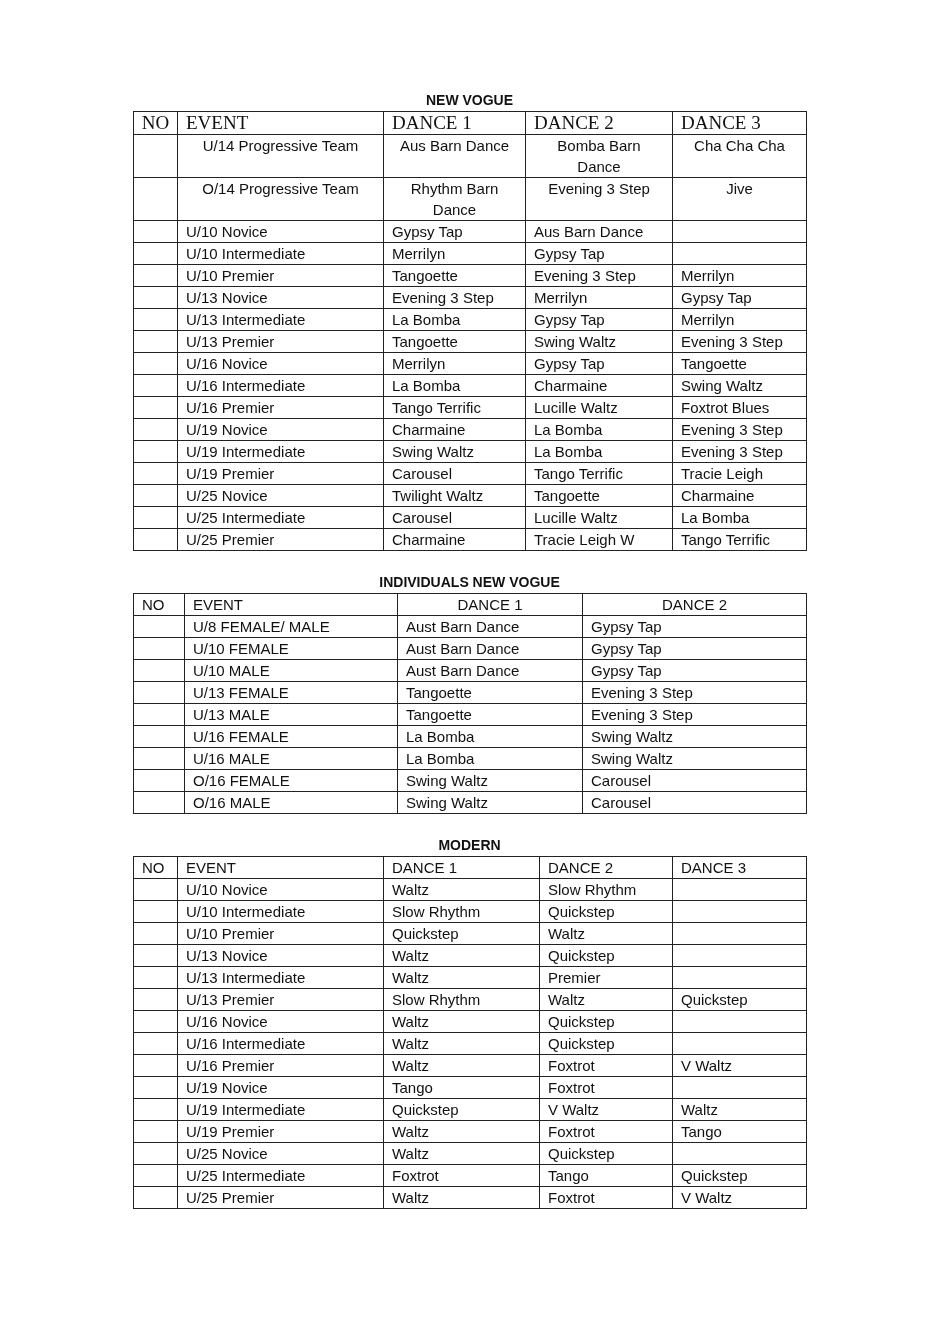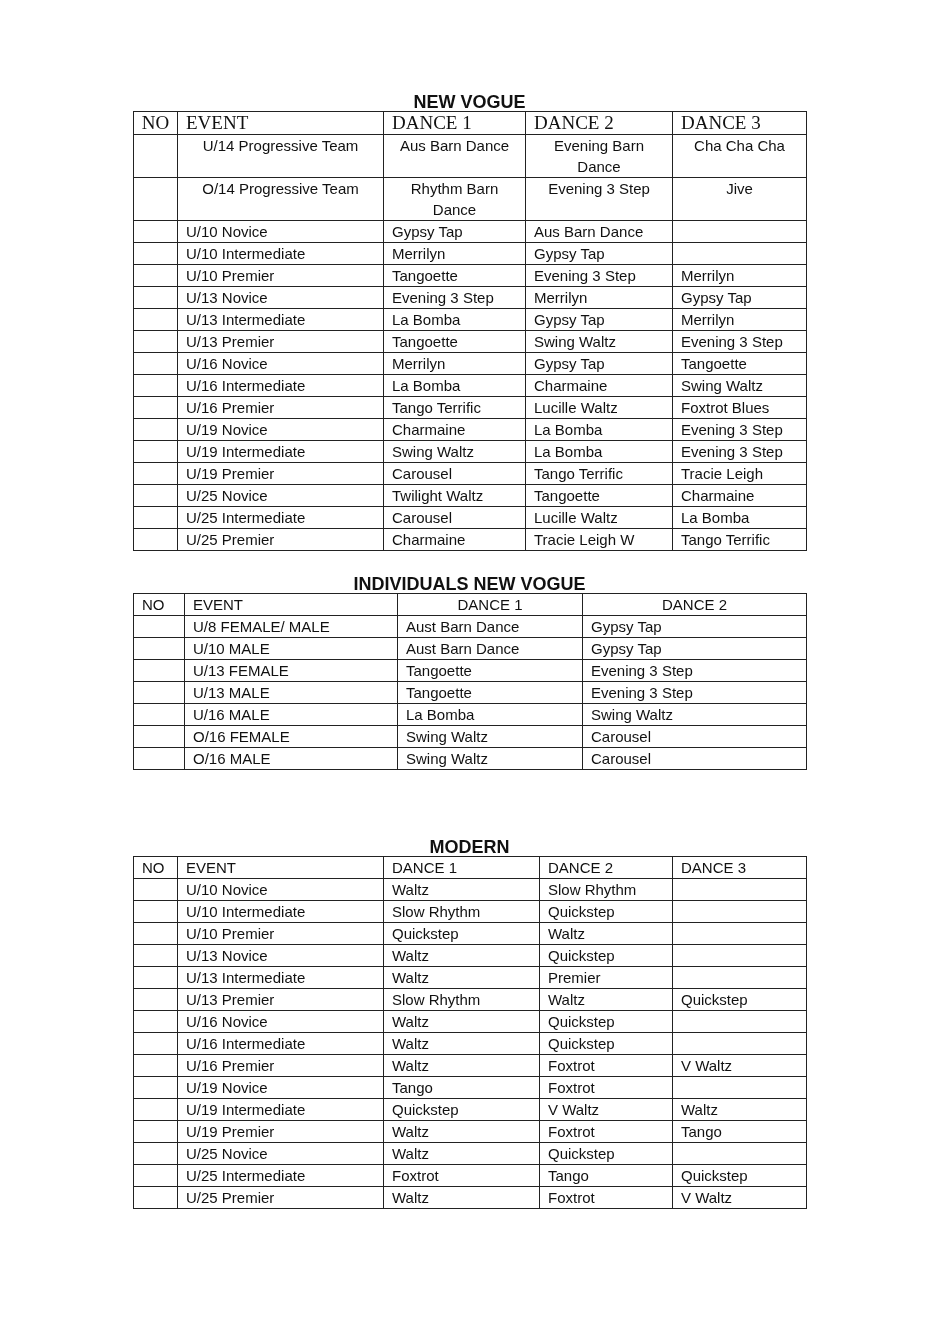--- a/index.html
+++ b/index.html
@@ -4,7 +4,7 @@
 <style>
   html, body { margin: 0; padding: 0; background: #ffffff; }
   body { width: 938px; height: 1327px; position: relative; font-family: "Liberation Sans", sans-serif; color: #111; }
-  .section-title { position: absolute; left: 133px; width: 673px; text-align: center; font-weight: bold; font-size: 18px; }
+  .section-title { position: absolute; left: 133px; width: 673px; text-align: center; font-weight: bold; font-size: 14px; }
   table { position: absolute; left: 133px; width: 673px; border-collapse: collapse; table-layout: fixed; }
   td, th { border: 1px solid #222; padding: 0 8px; font-size: 15px; font-weight: normal; text-align: left; vertical-align: top; line-height: 21px; height: 21px; }
   th { font-size: 15px; }

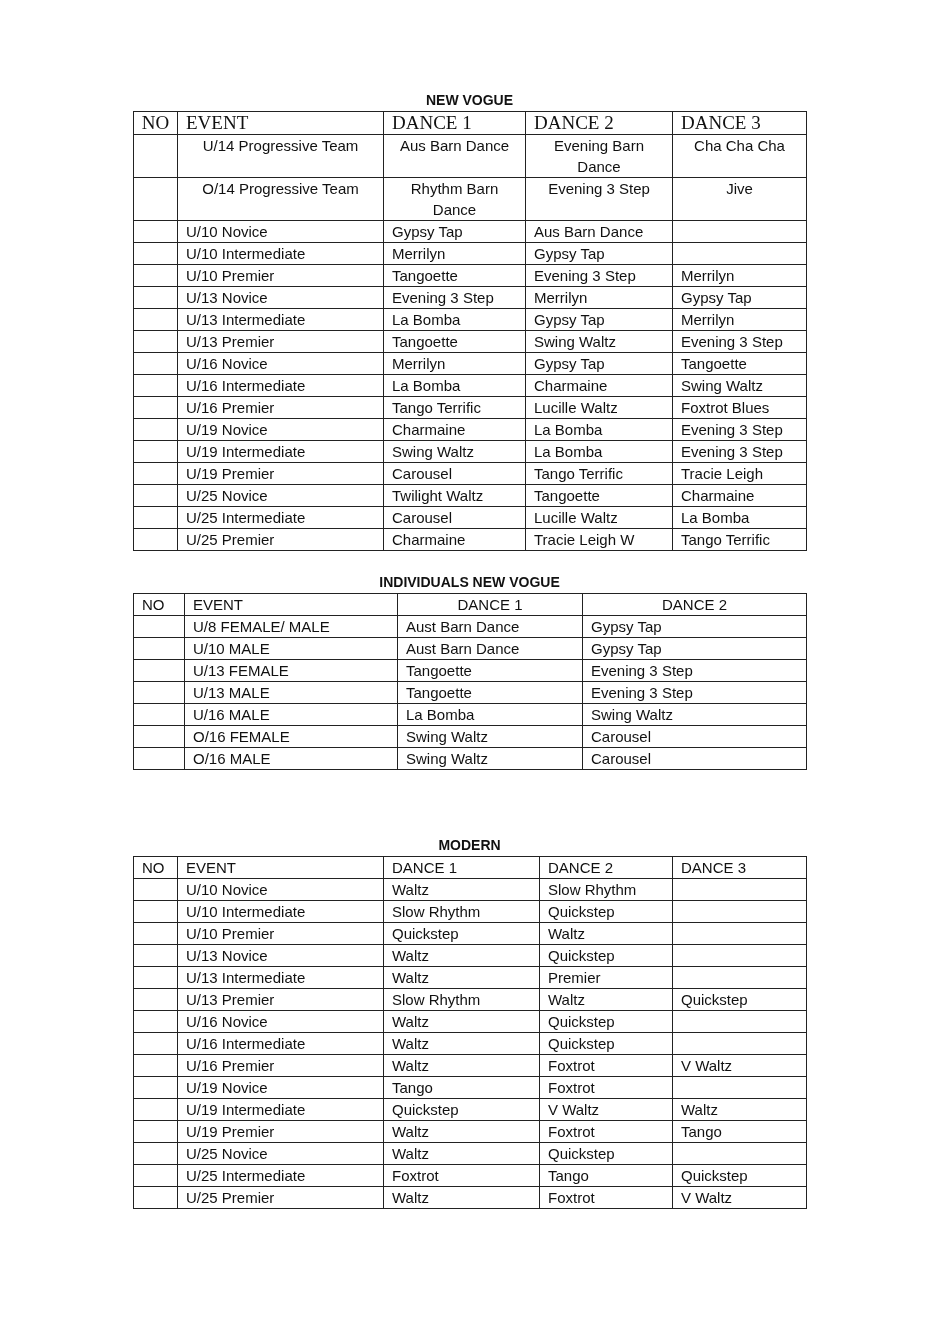--- a/index.html
+++ b/index.html
@@ -39,7 +39,7 @@
         <td></td>
         <td>U/14 Progressive Team</td>
         <td>Aus Barn Dance</td>
-        <td>Evening Barn Dance</td>
+        <td>Bomba Barn Dance</td>
         <td>Cha Cha Cha</td>
       </tr>
       <tr class="tall">

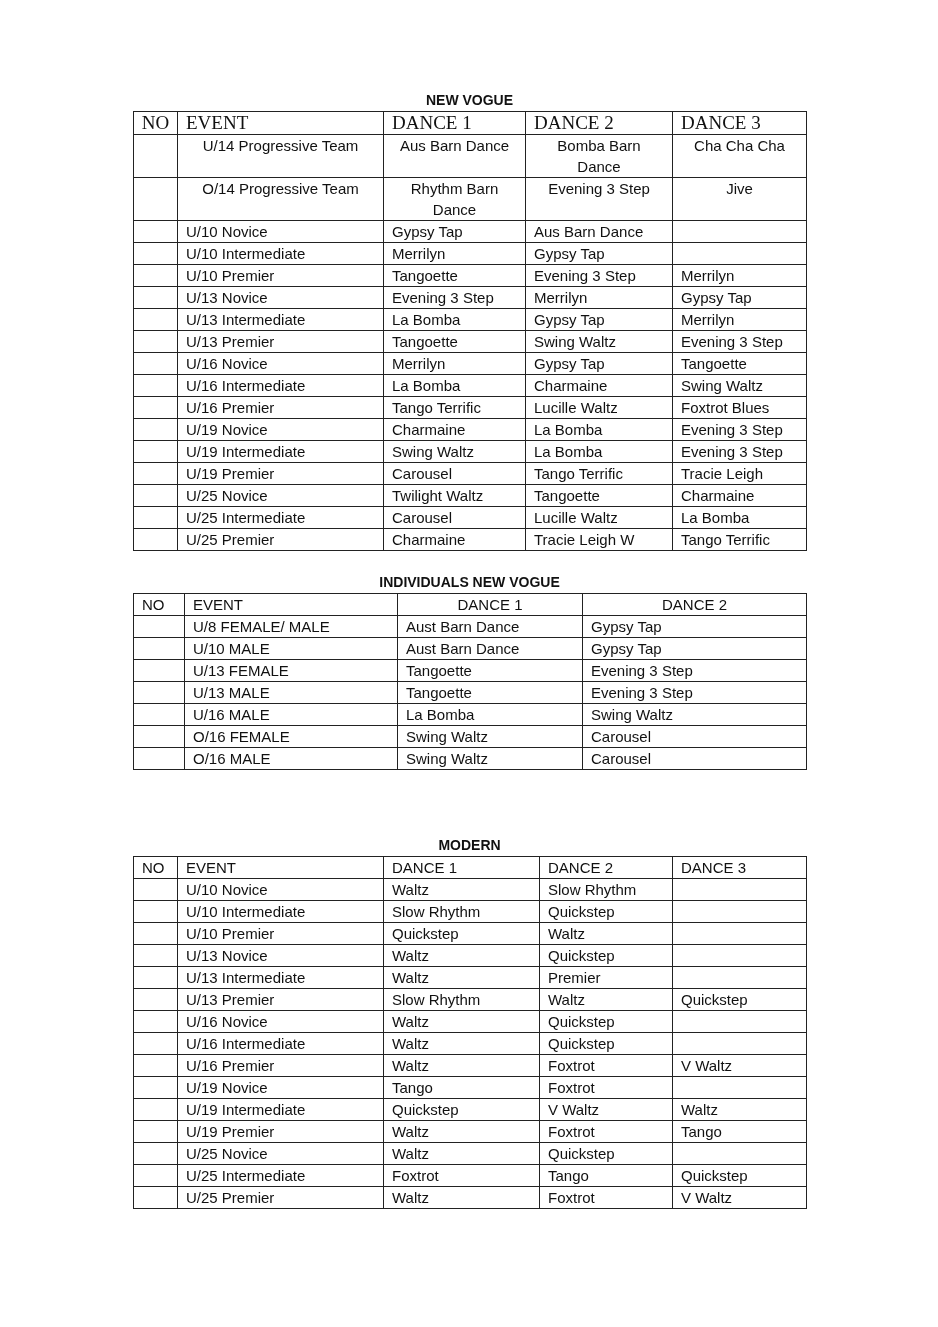--- a/index.html
+++ b/index.html
@@ -182,6 +182,12 @@
       </tr>
       <tr>
         <td></td>
+        <td>U/10 FEMALE</td>
+        <td>Aust Barn Dance</td>
+        <td>Gypsy Tap</td>
+      </tr>
+      <tr>
+        <td></td>
         <td>U/10 MALE</td>
         <td>Aust Barn Dance</td>
         <td>Gypsy Tap</td>

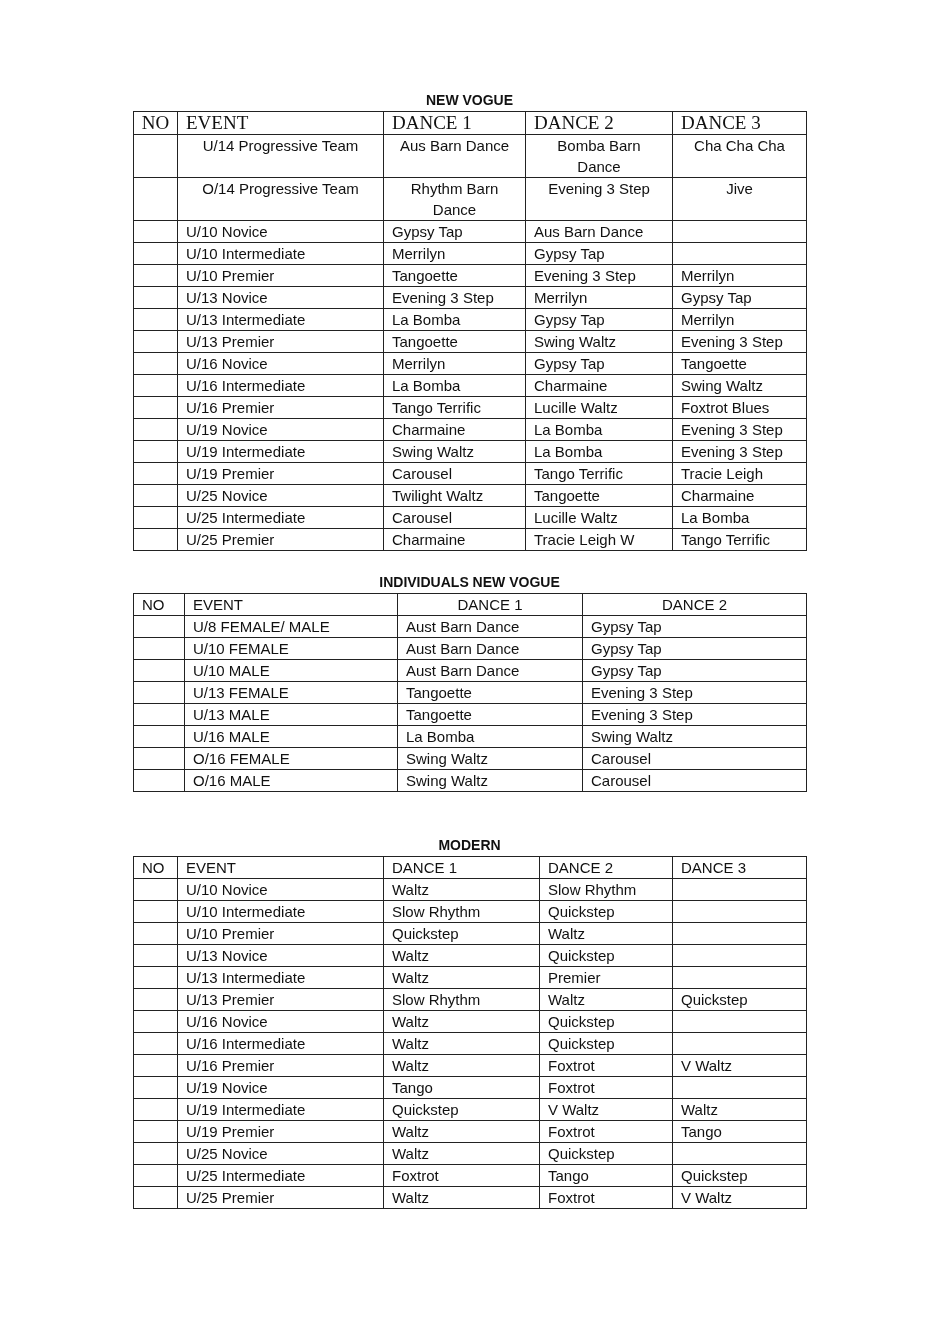--- a/index.html
+++ b/index.html
@@ -206,6 +206,12 @@
       </tr>
       <tr>
         <td></td>
+        <td>U/16 FEMALE</td>
+        <td>La Bomba</td>
+        <td>Swing Waltz</td>
+      </tr>
+      <tr>
+        <td></td>
         <td>U/16 MALE</td>
         <td>La Bomba</td>
         <td>Swing Waltz</td>

